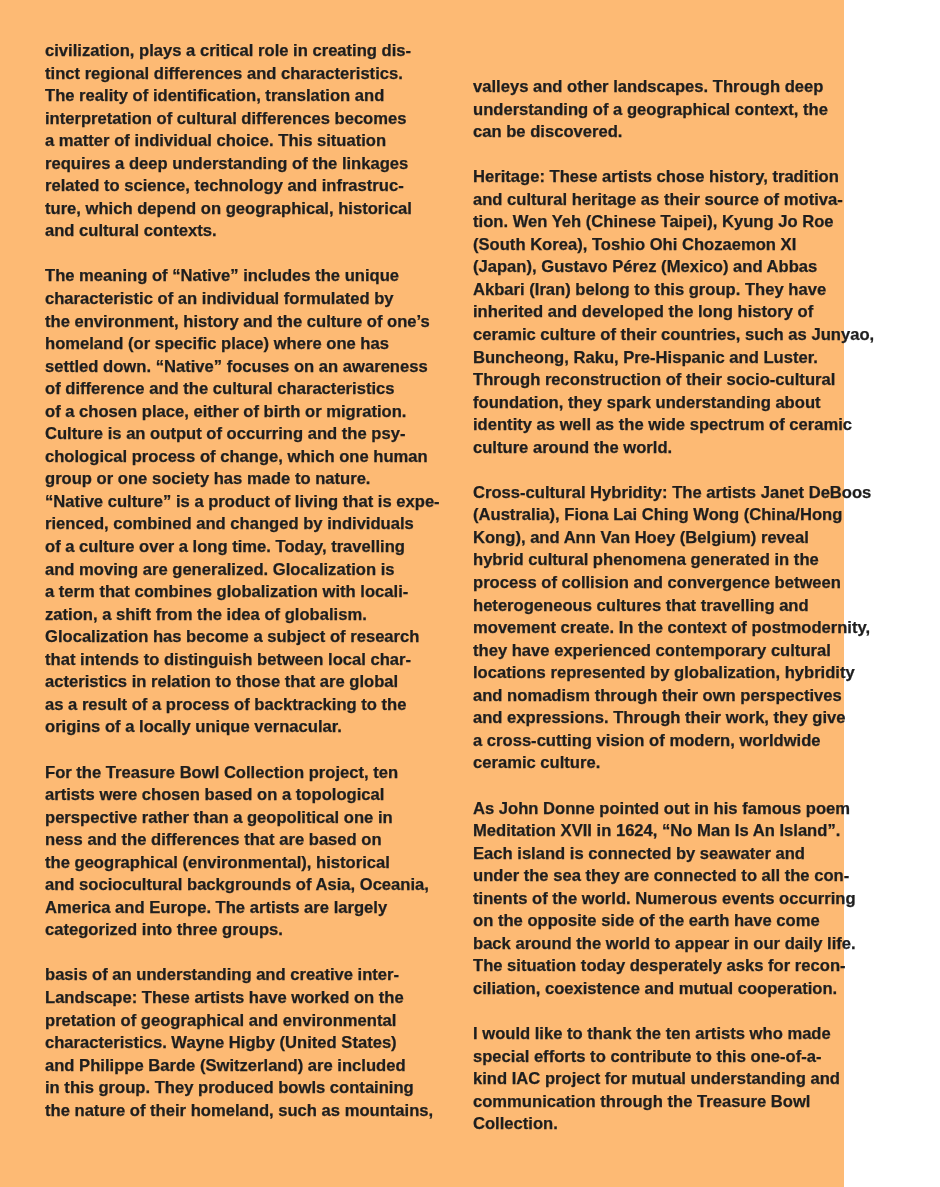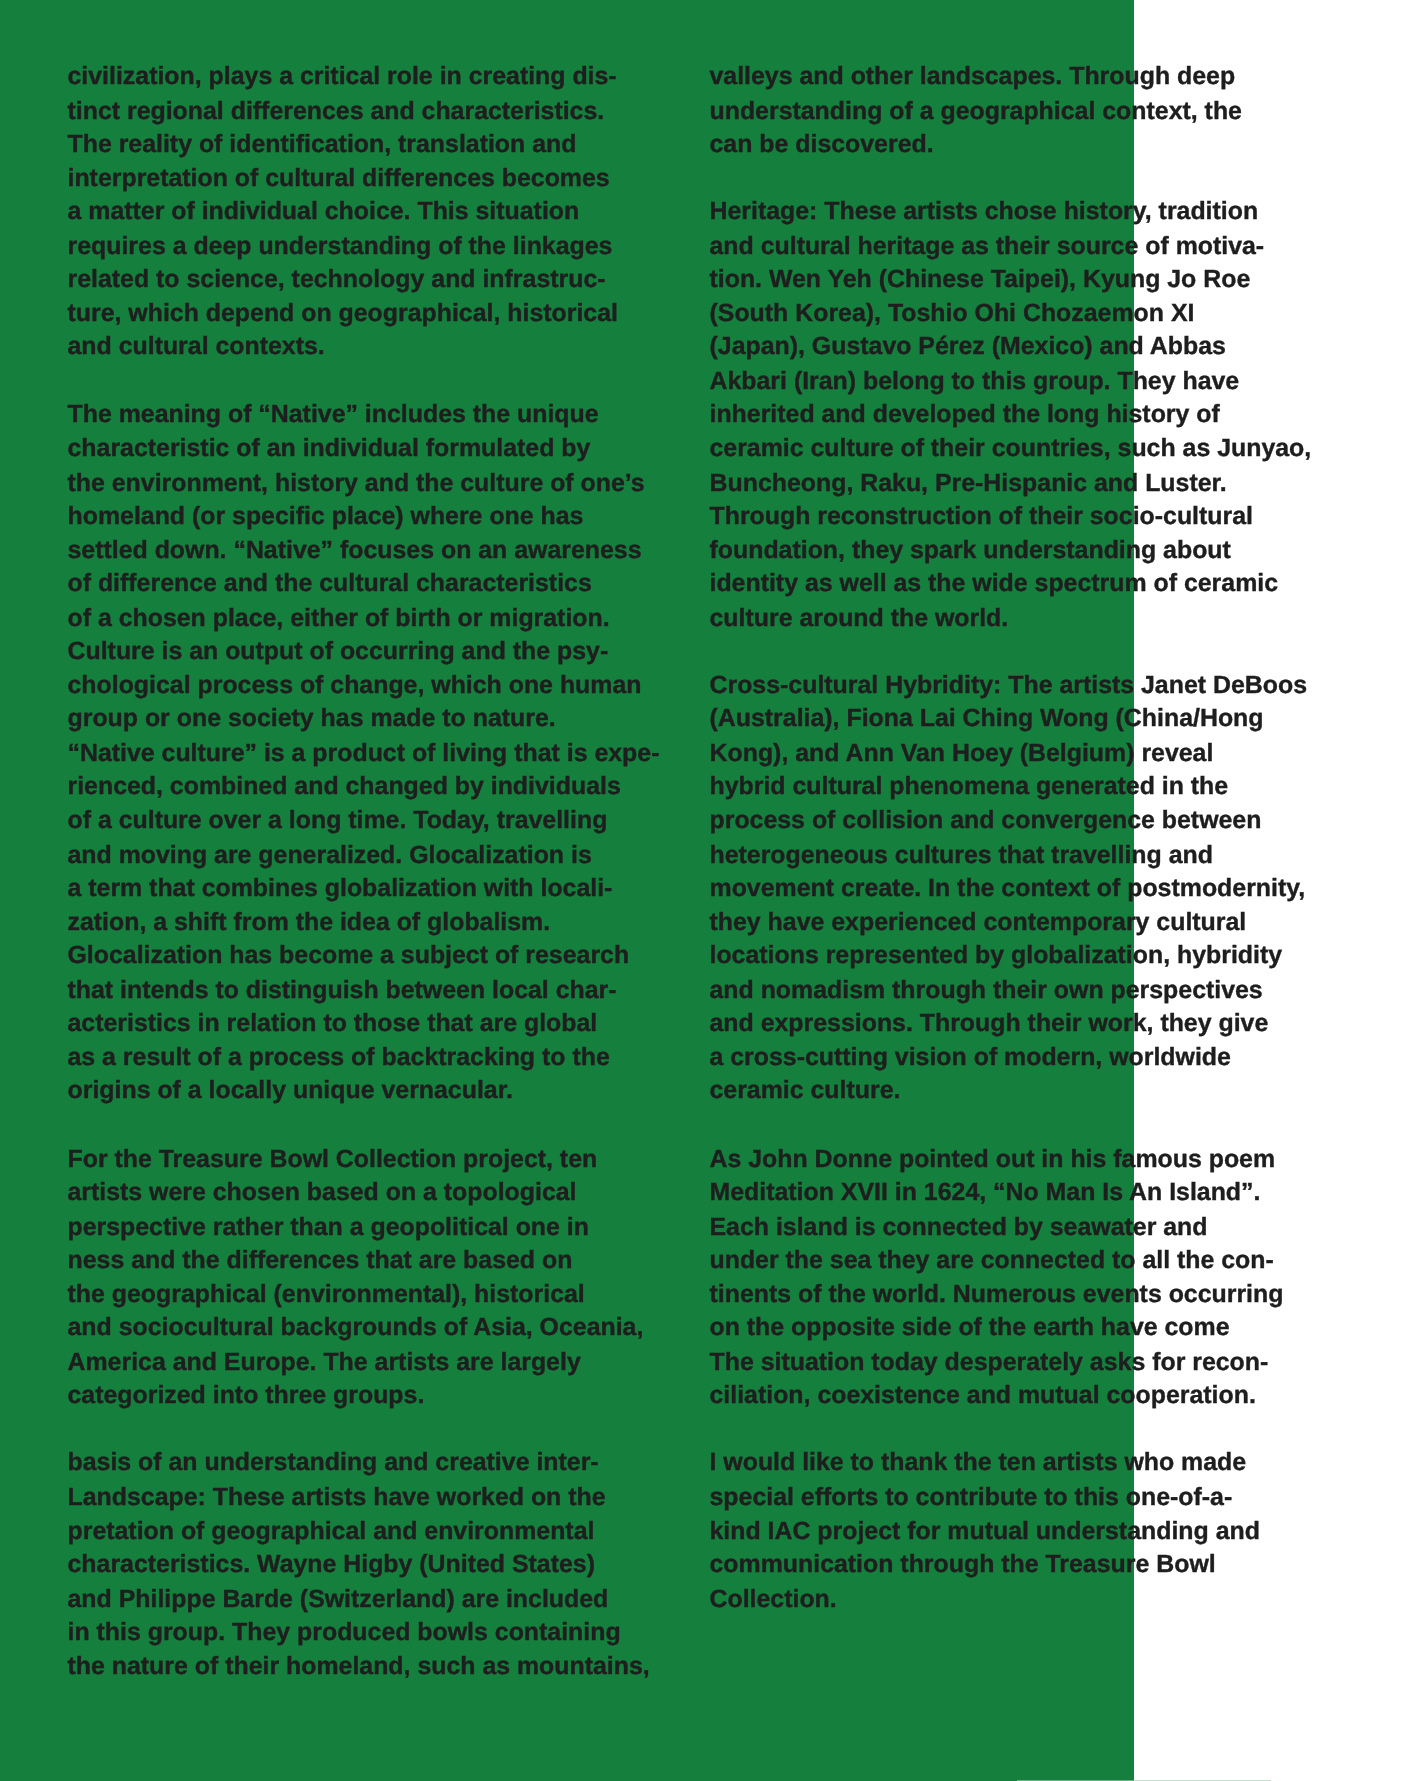--- a/index.html
+++ b/index.html
@@ -4,7 +4,7 @@
 <style>
   html, body { margin: 0; padding: 0; background: #ffffff; }
   body { width: 940px; height: 1187px; position: relative; overflow: hidden; }
-  .page { position: absolute; left: 0; top: 0; width: 756px; height: 1187px; background: #15803d; }
+  .page { position: absolute; left: 0; top: 0; width: 844px; height: 1187px; background: #fdba74; }
   .col { position: absolute; top: 40px; }
   .col-left { left: 45px; width: 420px; }
   .col-right { left: 473px; width: 440px; }

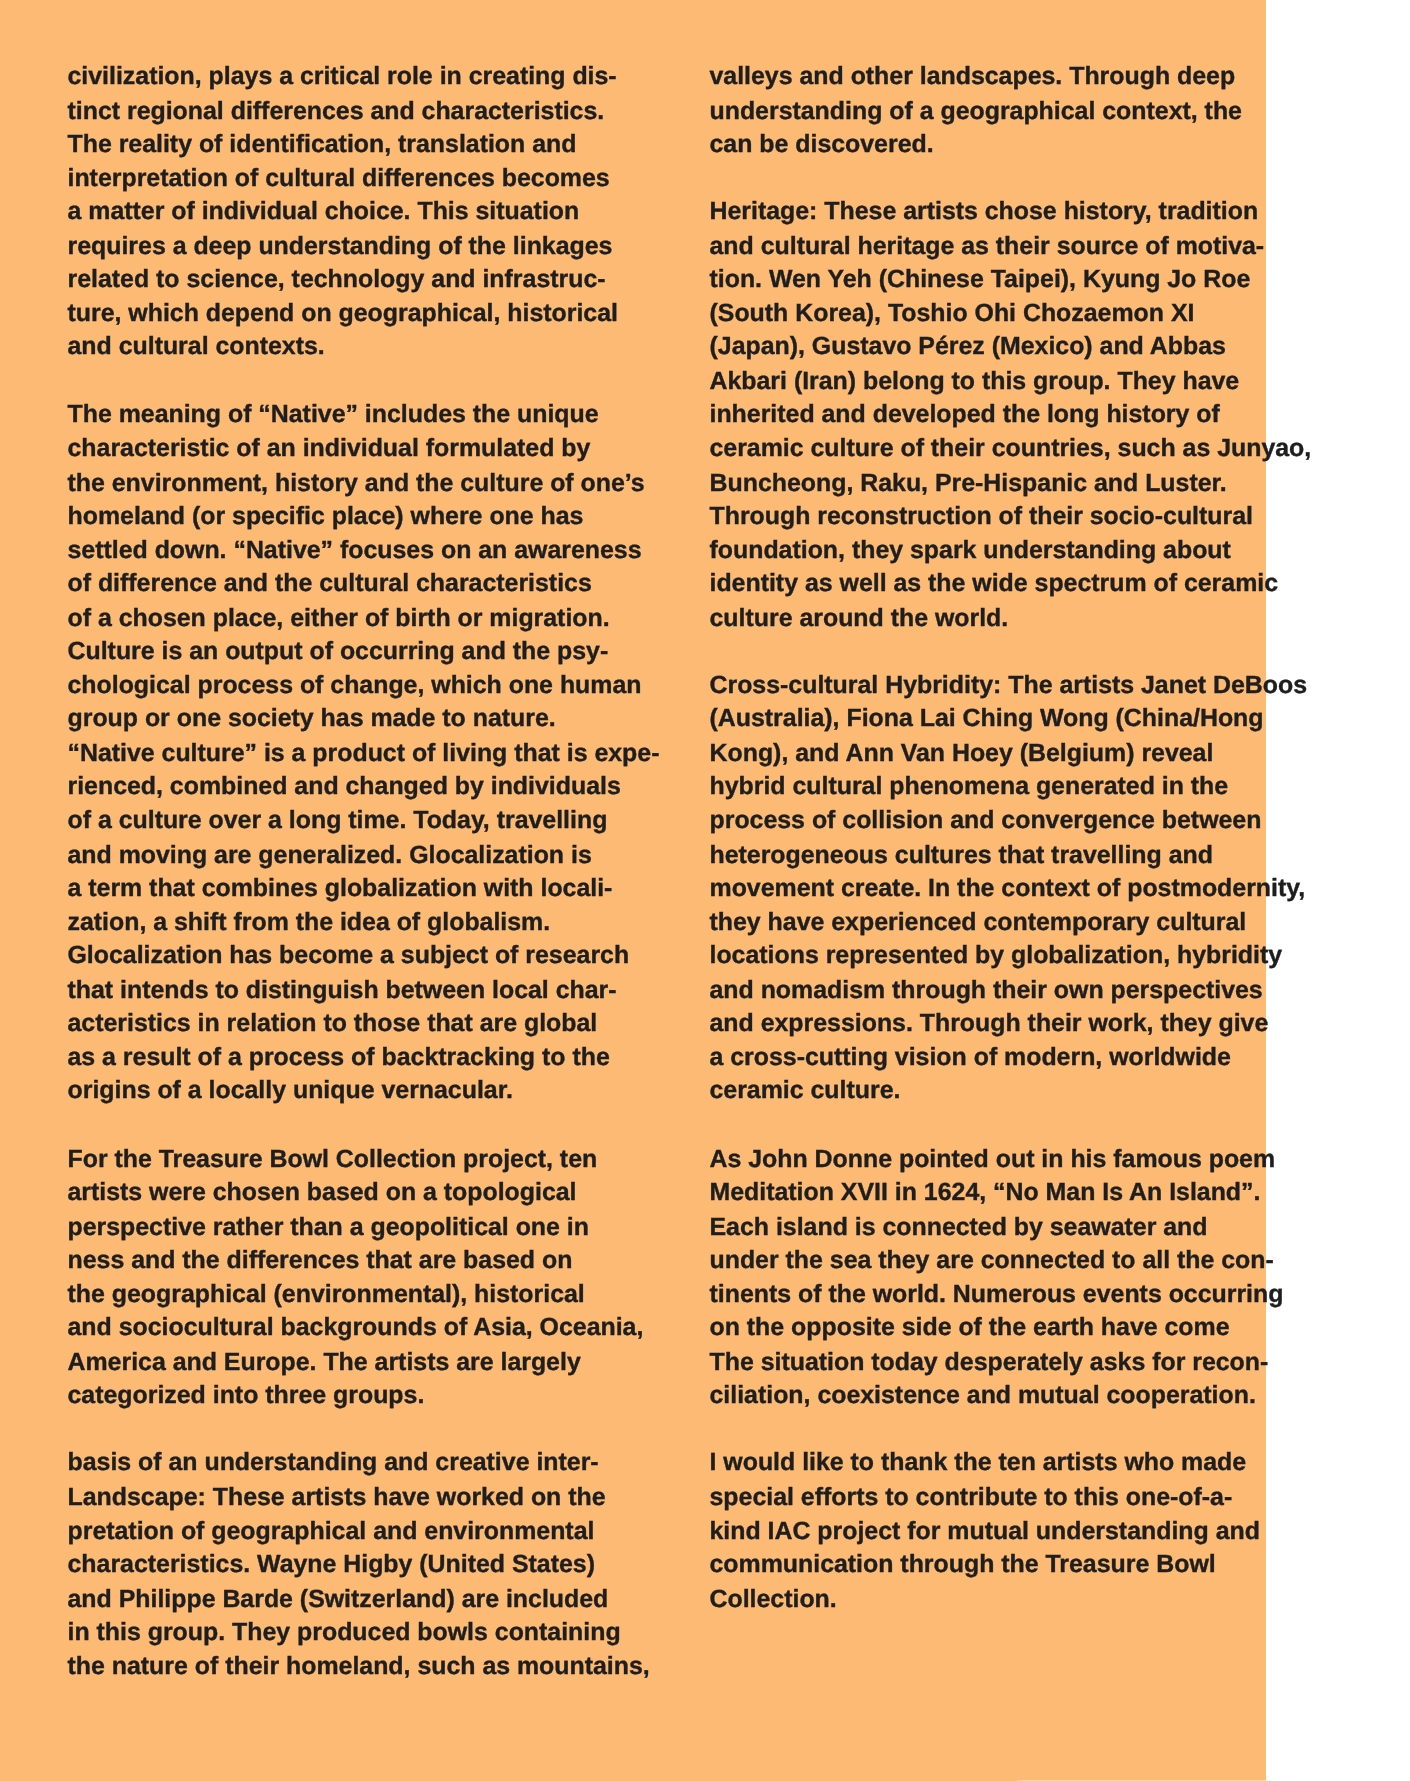--- a/index.html
+++ b/index.html
@@ -7,7 +7,7 @@
   .page { position: absolute; left: 0; top: 0; width: 844px; height: 1187px; background: #fdba74; }
   .col { position: absolute; top: 40px; }
   .col-left { left: 45px; width: 420px; }
-  .col-right { left: 473px; width: 440px; }
+  .col-right { left: 473px; width: 440px; margin-top: 36px; }
   .para {
     font-family: "Liberation Sans", sans-serif;
     font-size: 16.6px;

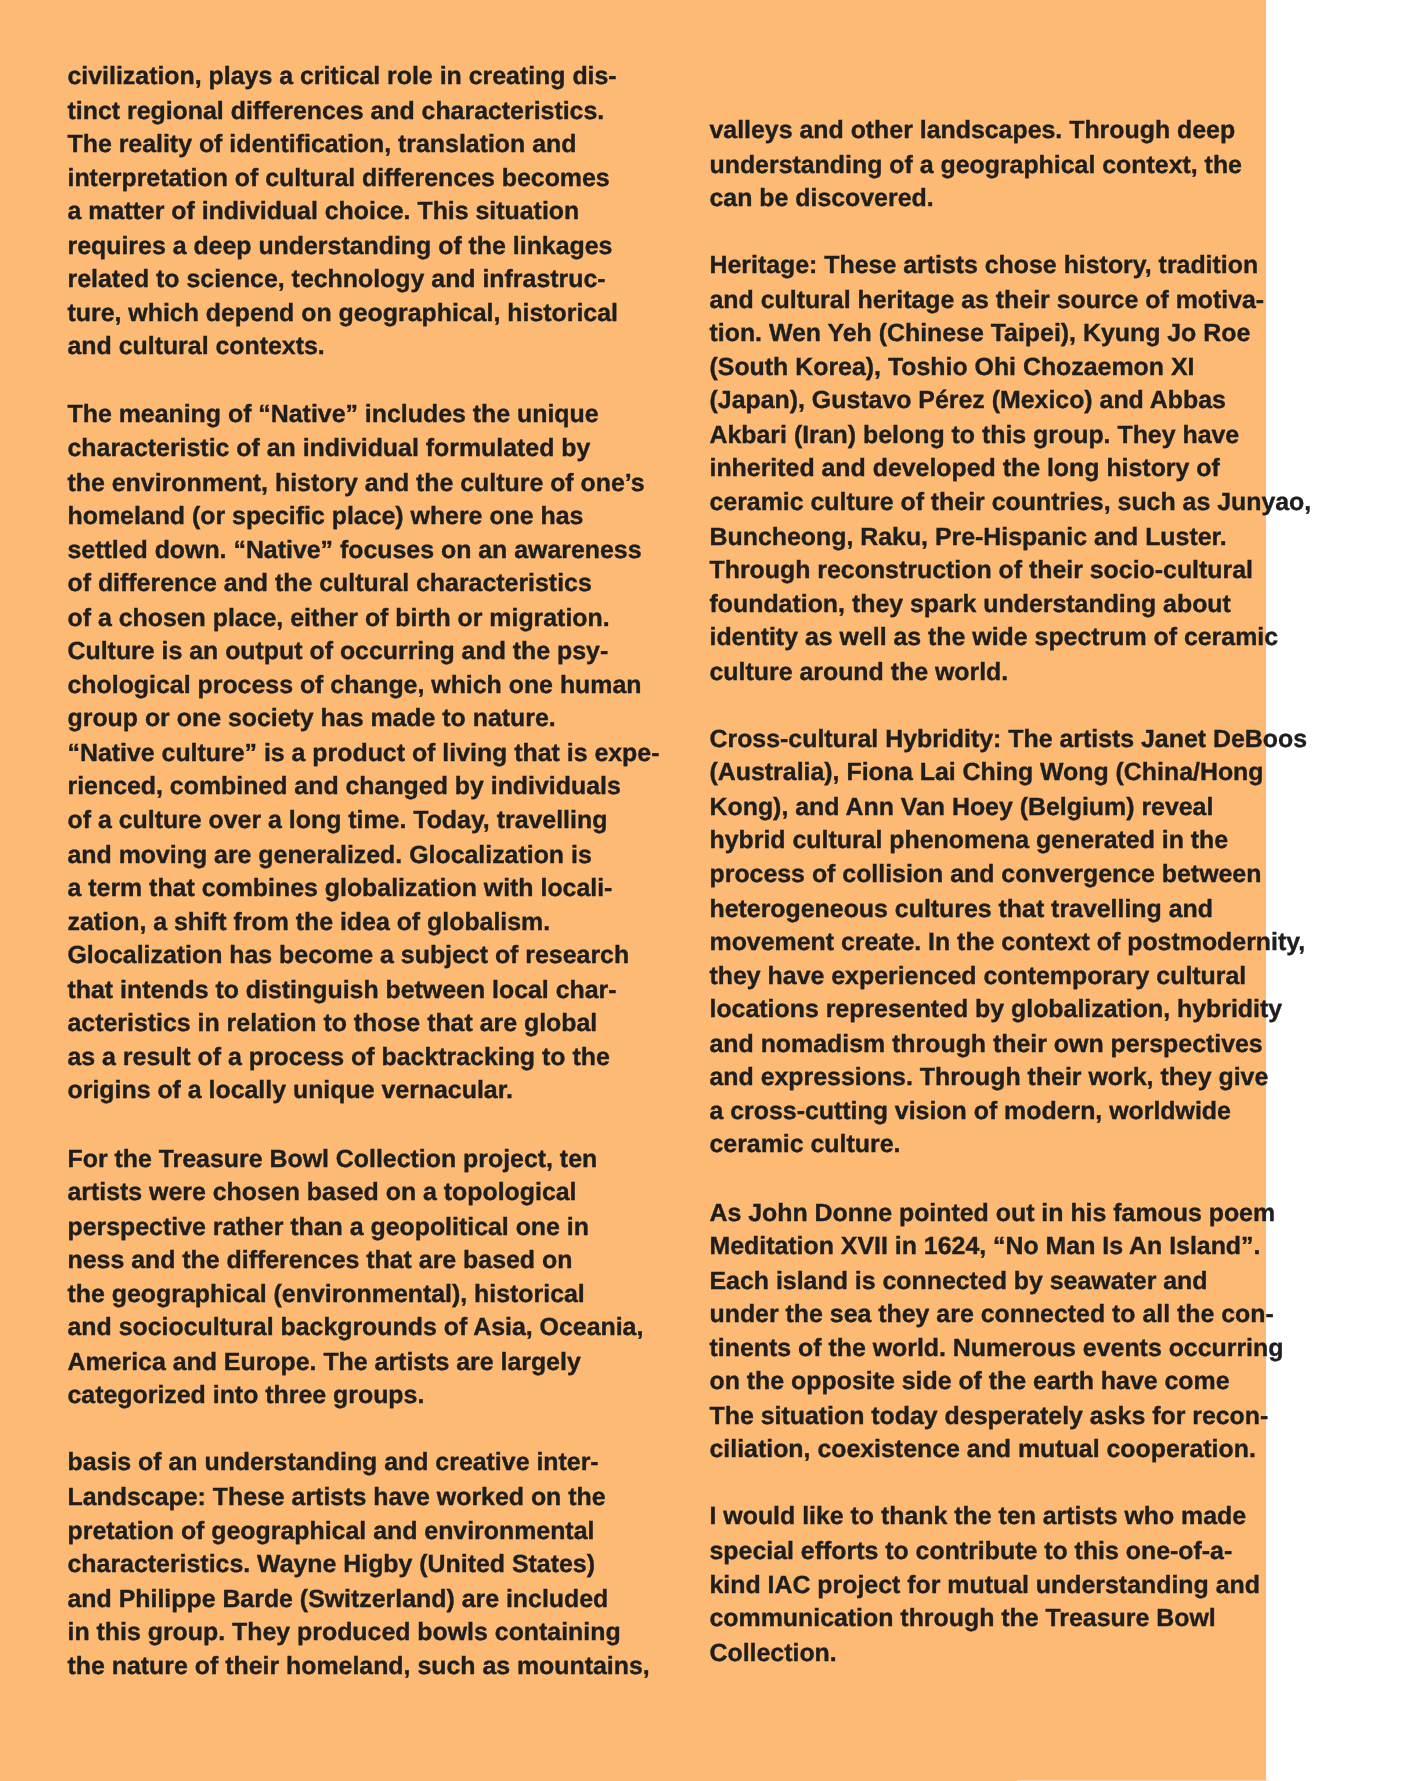--- a/index.html
+++ b/index.html
@@ -122,6 +122,7 @@
         <span class="line"><span class="seg">under the sea they are connected to all the con-</span></span>
         <span class="line"><span class="seg">tinents of the world. Numerous events occurring</span></span>
         <span class="line"><span class="seg">on the opposite side of the earth have come</span></span>
+        <span class="line"><span class="seg">back around the world to appear in our daily life.</span></span>
         <span class="line"><span class="seg">The situation today desperately asks for recon-</span></span>
         <span class="line"><span class="seg">ciliation, coexistence and mutual cooperation.</span></span>
       </p>

